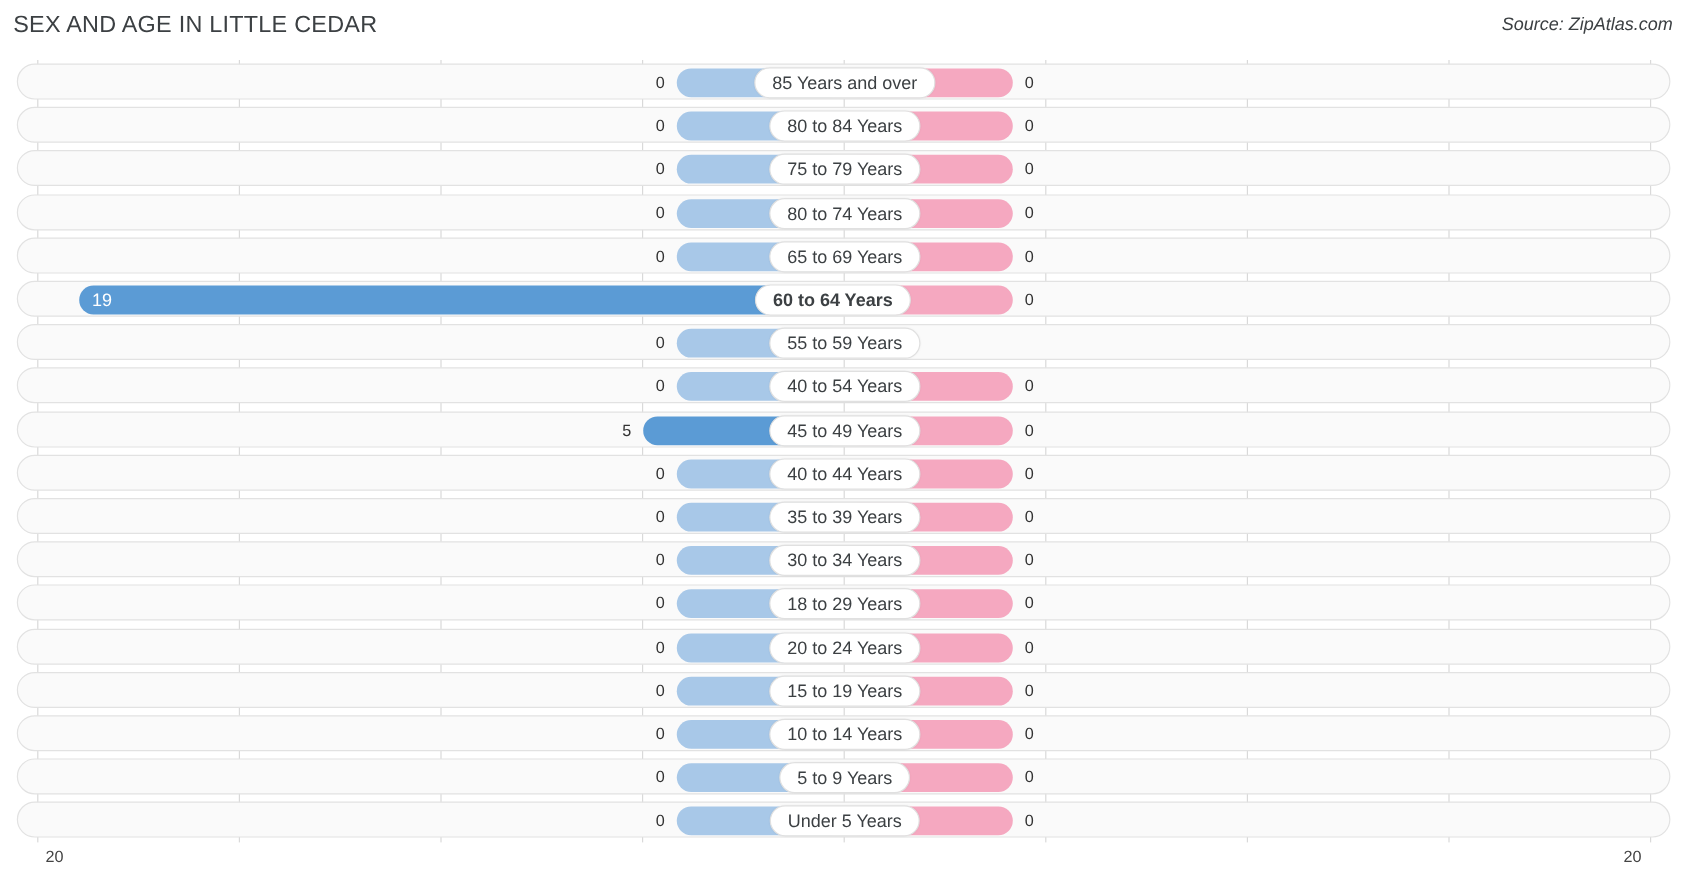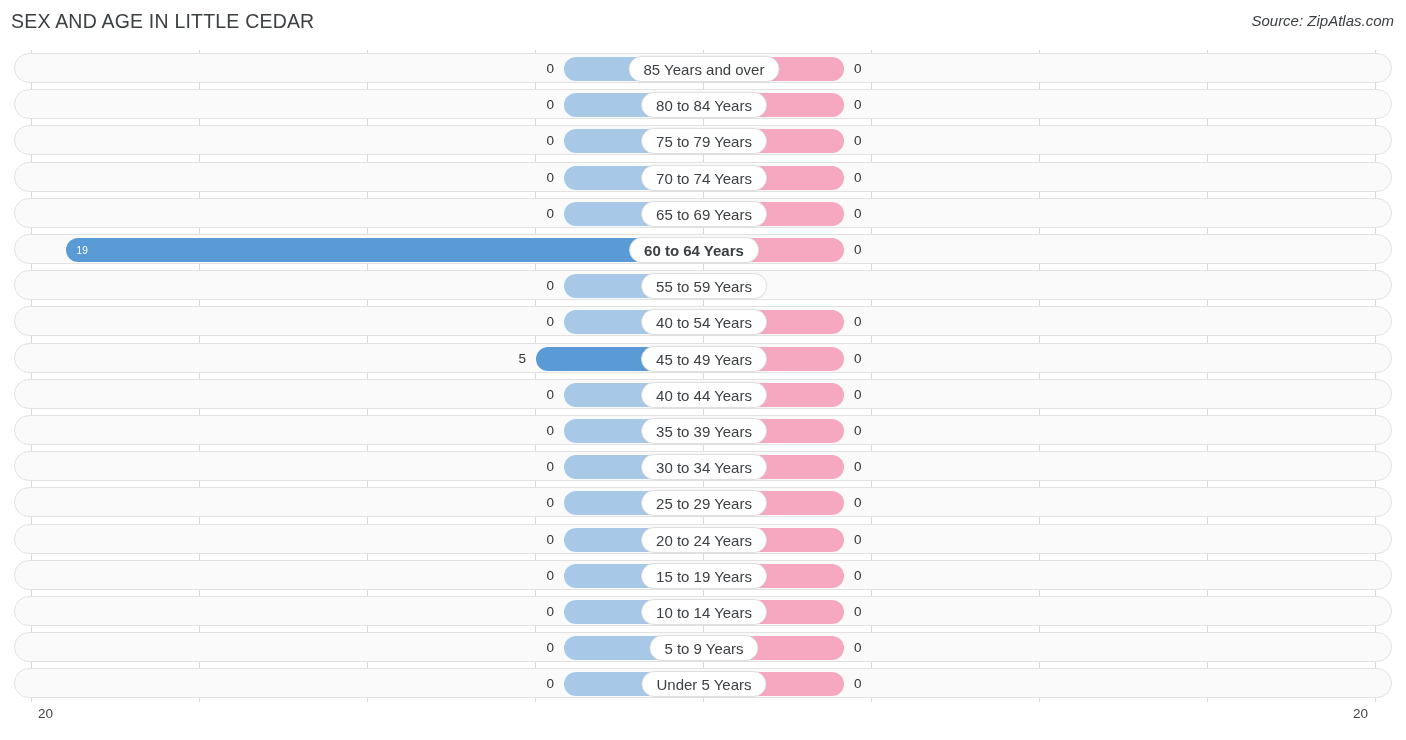--- a/index.html
+++ b/index.html
@@ -204,7 +204,7 @@
         <div class="bar male" style="left: 549px; width: 140px; background: rgb(168, 200, 232);"></div>
         <div class="out-value right" style="left: 839px; width: 50px;">0</div>
         <div class="bar female" style="left: 689px; width: 140px; background: rgb(245, 168, 192);"></div>
-        <div class="age-pill" style="left: 689px;">70 to 74 Years</div>
+        <div class="age-pill" style="left: 689px;">80 to 74 Years</div>
       </div>
       <div class="row" style="top: 147.8px; background: rgb(250, 250, 250); border-color: rgb(226, 226, 226);">
         <div class="out-value left" style="left: 489px; width: 50px;">0</div>

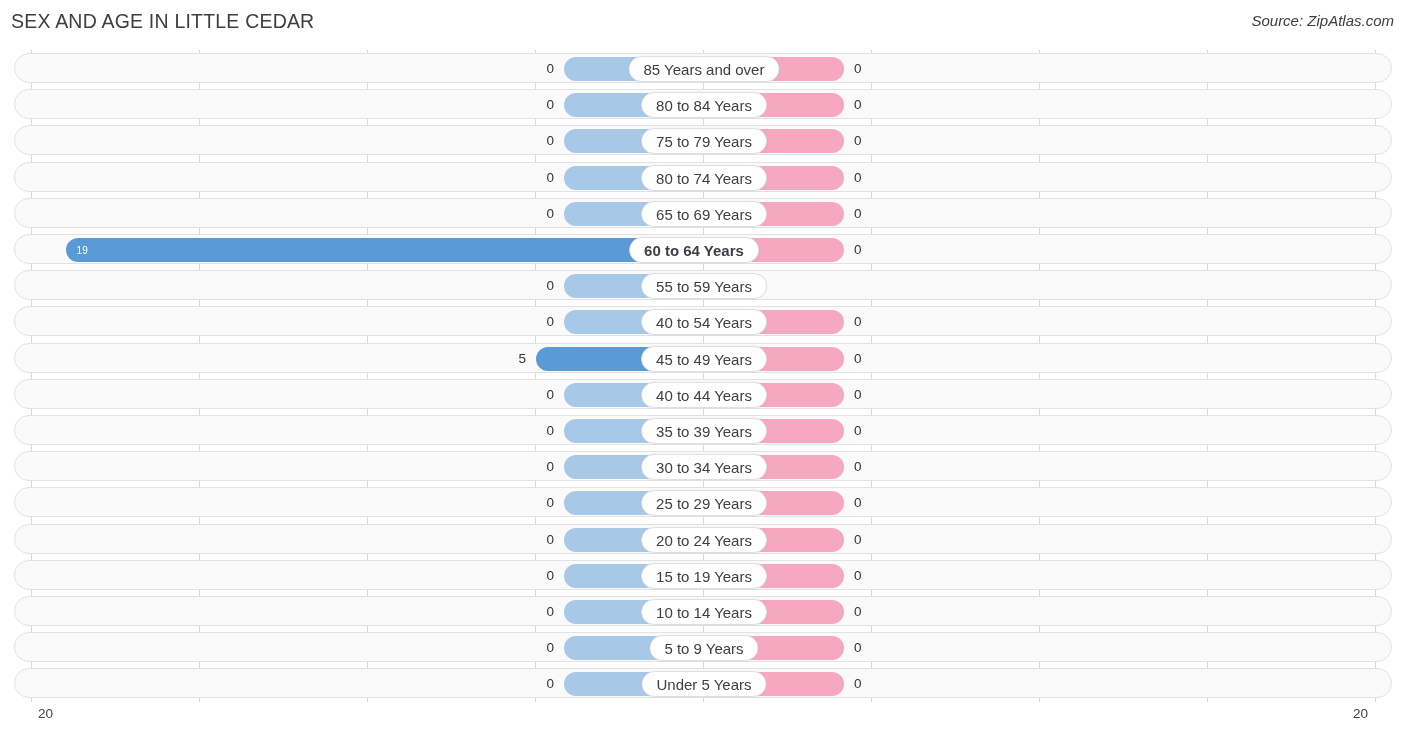--- a/index.html
+++ b/index.html
@@ -87,7 +87,7 @@
   .bar.female { justify-content: flex-end; }
 
   .bar-inline-value {
-    font-size: 10px;
+    font-size: 15px;
     color: #ffffff;
     padding: 0 11px;
     white-space: nowrap;

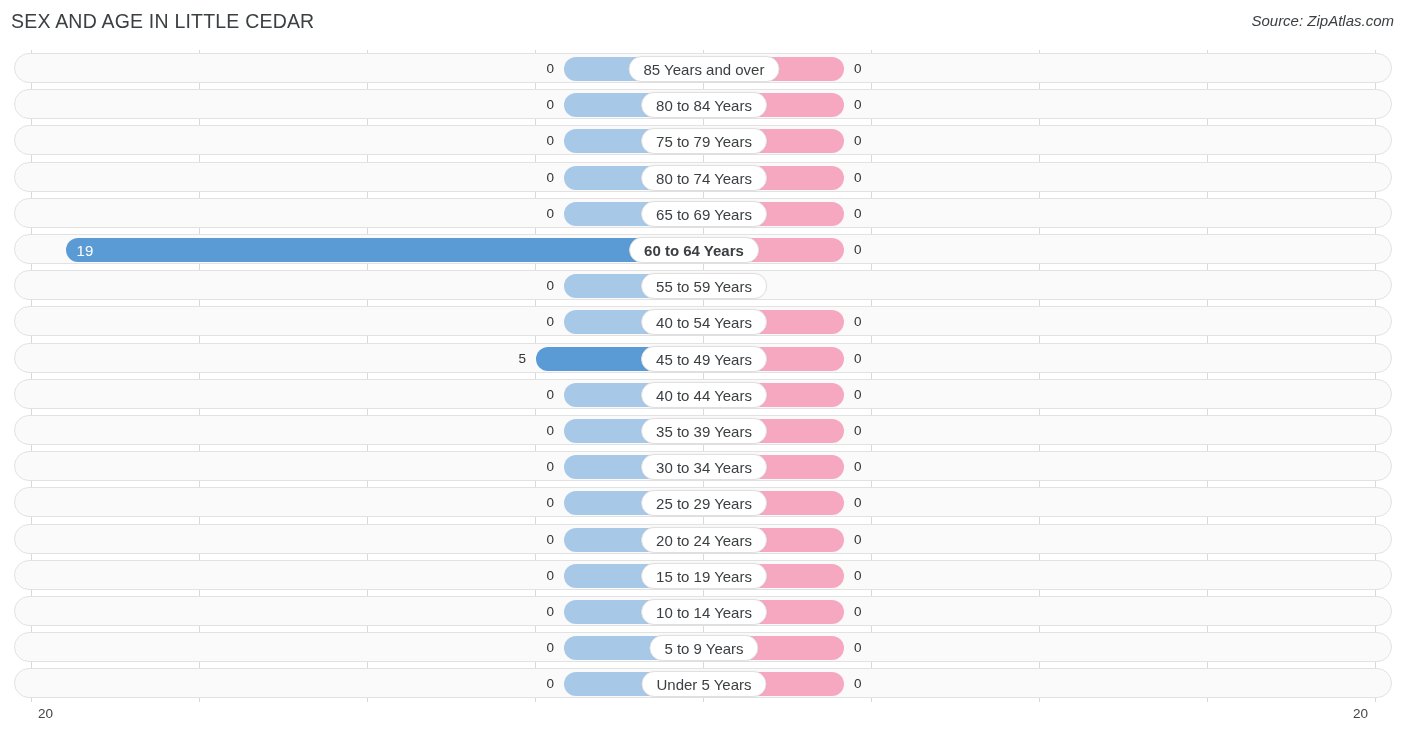--- a/index.html
+++ b/index.html
@@ -266,7 +266,7 @@
         <div class="bar male" style="left: 549px; width: 140px; background: rgb(168, 200, 232);"></div>
         <div class="out-value right" style="left: 839px; width: 50px;">0</div>
         <div class="bar female" style="left: 689px; width: 140px; background: rgb(245, 168, 192);"></div>
-        <div class="age-pill" style="left: 689px;">25 to 29 Years</div>
+        <div class="age-pill" style="left: 689px;">18 to 29 Years</div>
       </div>
       <div class="row" style="top: 473.6px; background: rgb(250, 250, 250); border-color: rgb(226, 226, 226);">
         <div class="out-value left" style="left: 489px; width: 50px;">0</div>

